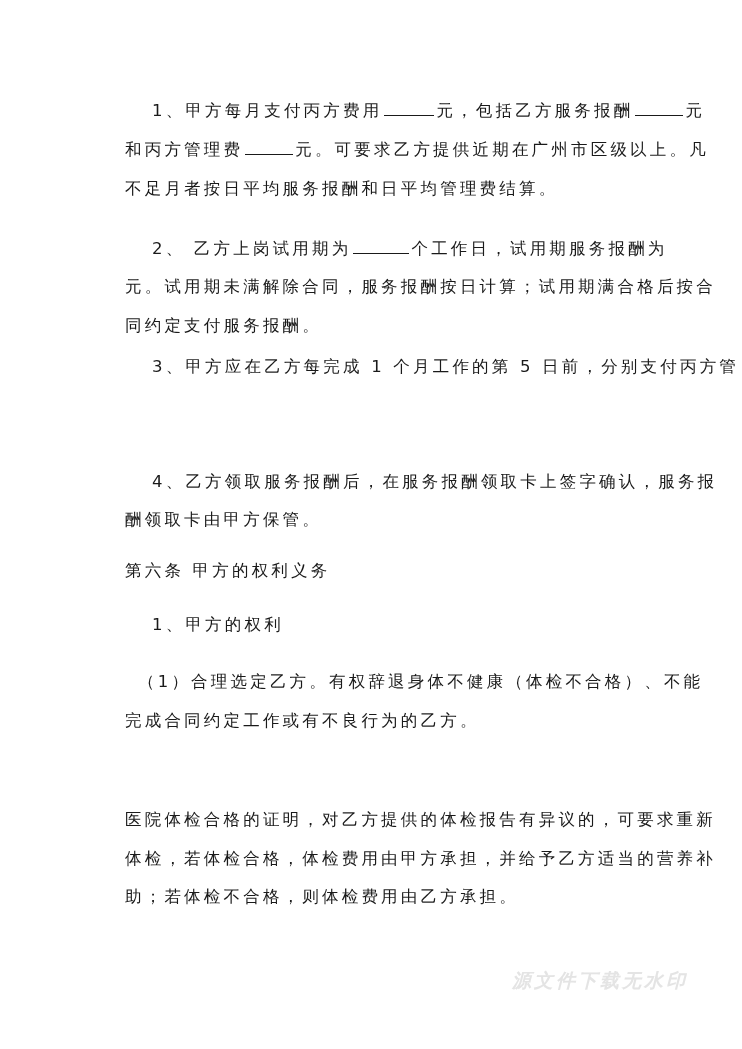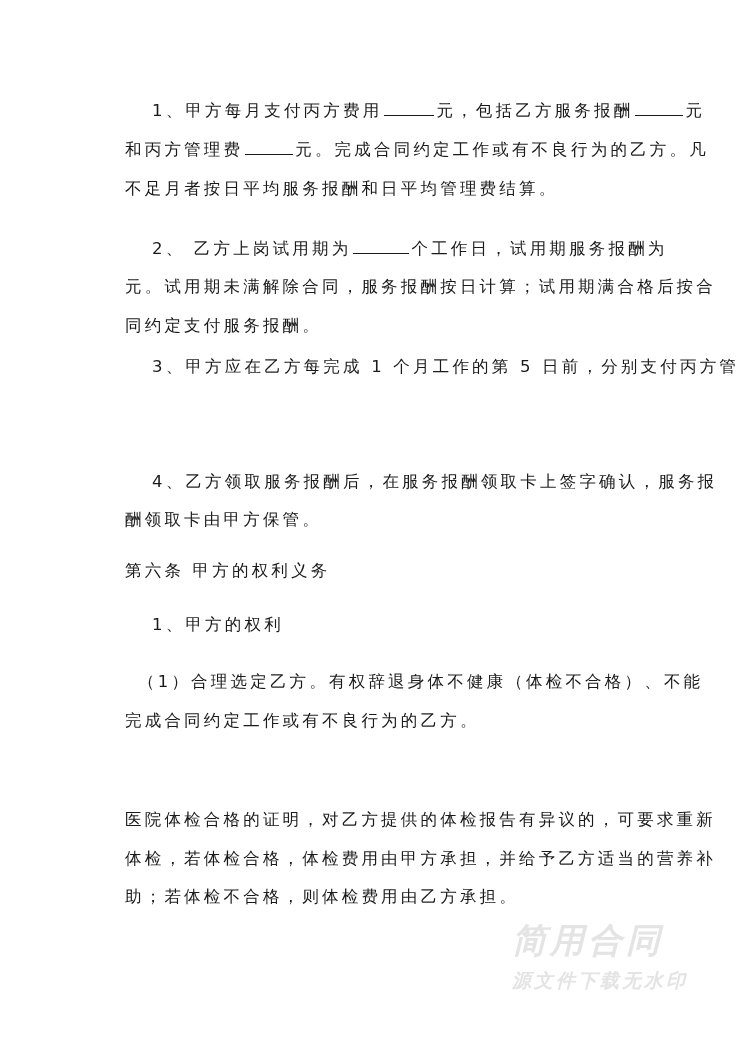--- a/index.html
+++ b/index.html
@@ -31,7 +31,7 @@
     <span>1、甲方每月支付丙方费用</span><span class="blank" style="width:50px"></span><span>元，包括乙方服务报酬</span><span class="blank" style="width:48px"></span><span>元</span>
   </div>
   <div class="line" style="top:138px;">
-    <span>和丙方管理费</span><span class="blank" style="width:48px"></span><span>元。完成合同约定工作或有不良行为的乙方。凡</span>
+    <span>和丙方管理费</span><span class="blank" style="width:48px"></span><span>元。可要求乙方提供近期在广州市区级以上。凡</span>
   </div>
   <div class="line" style="top:178px;">不足月者按日平均服务报酬和日平均管理费结算。</div>
 

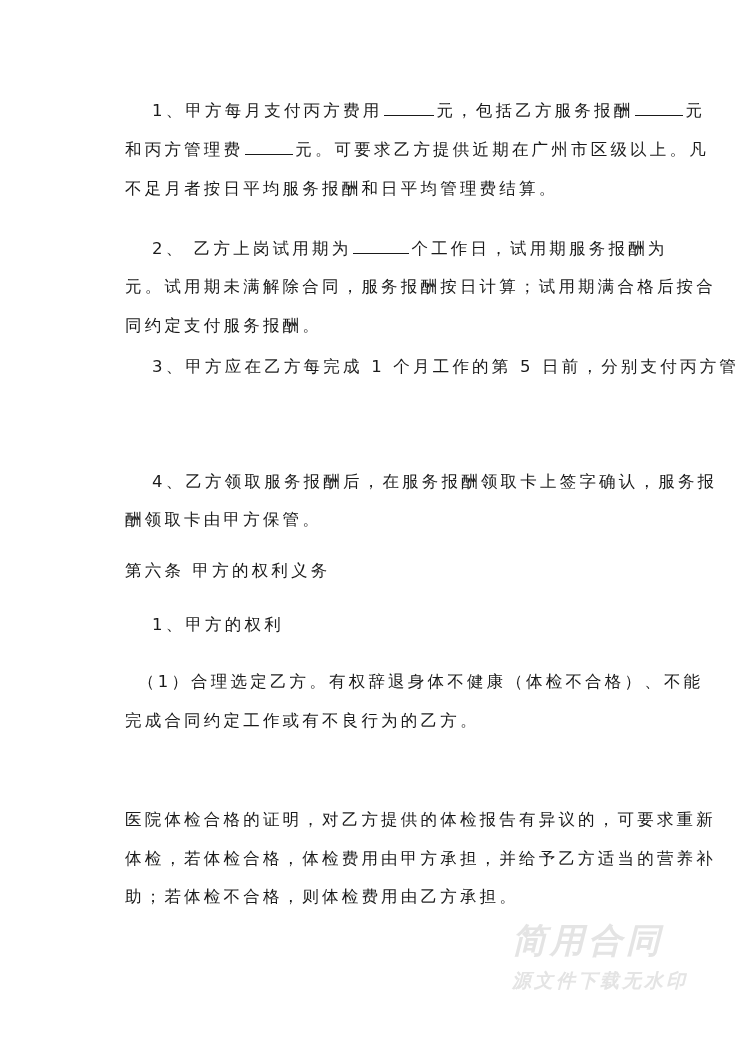--- a/index.html
+++ b/index.html
@@ -56,7 +56,6 @@
   <div class="line" style="top:848px;">体检，若体检合格，体检费用由甲方承担，并给予乙方适当的营养补</div>
   <div class="line" style="top:886px;">助；若体检不合格，则体检费用由乙方承担。</div>
 
-  <div class="wm wm1">简用合同</div>
   <div class="wm wm2">源文件下载无水印</div>
 </div>
 

